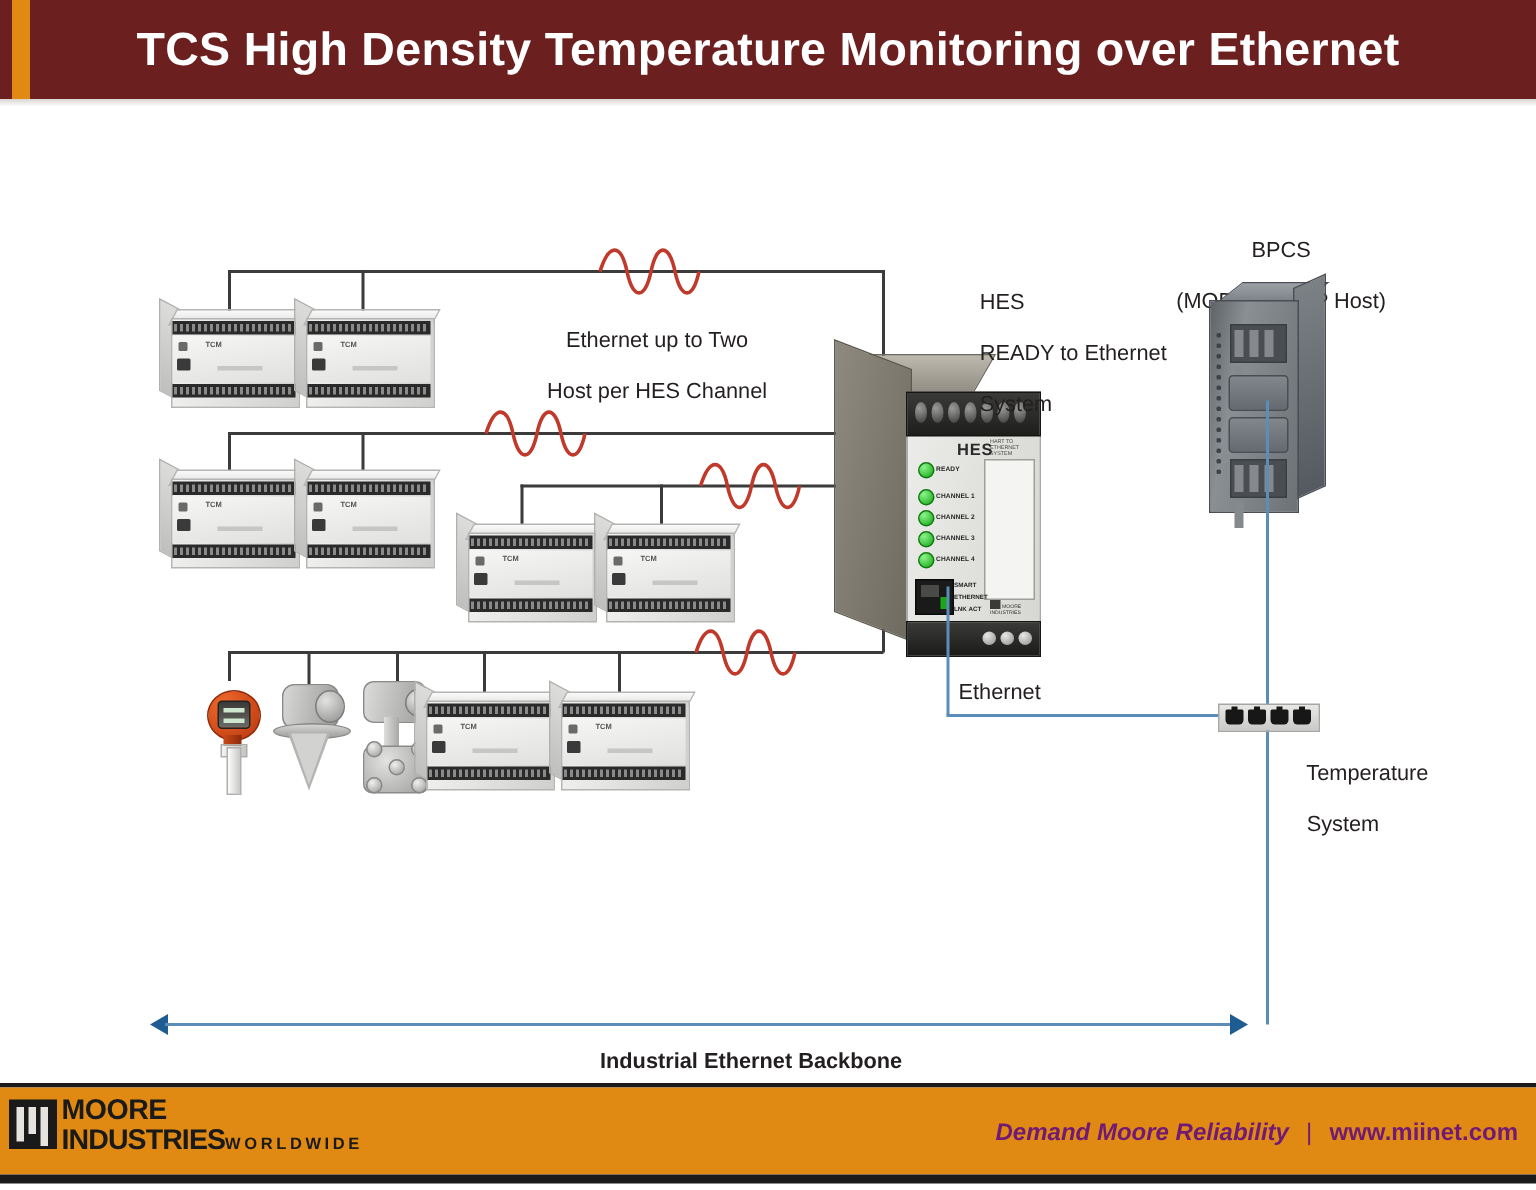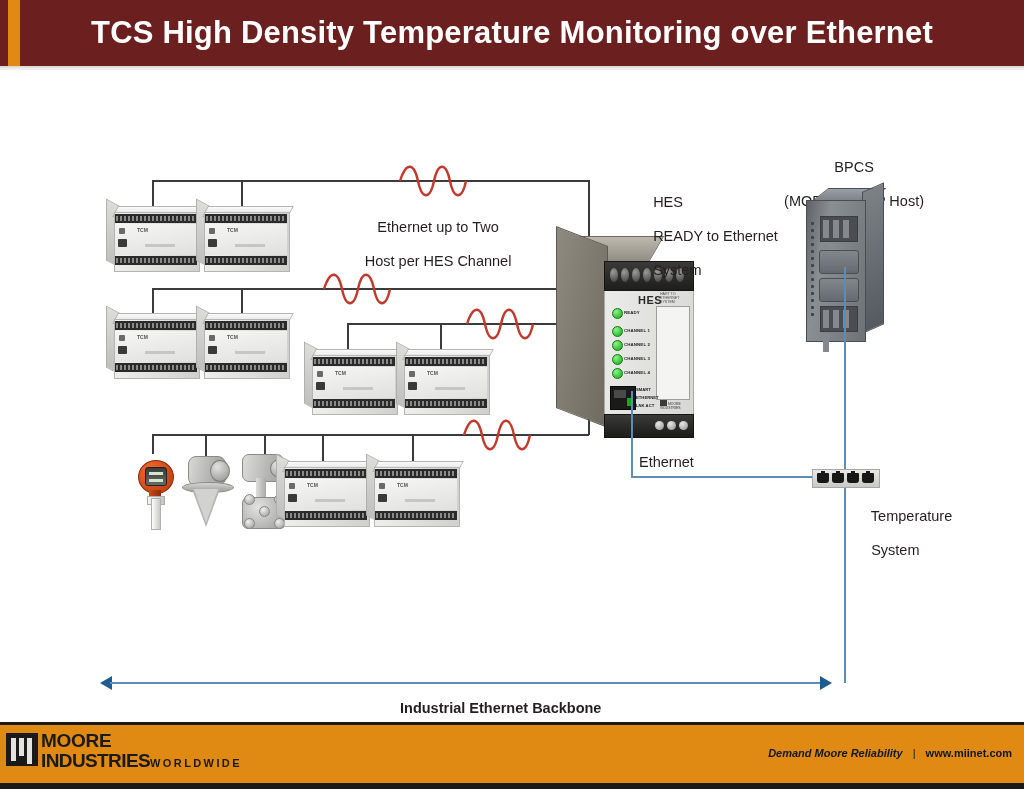--- a/index.html
+++ b/index.html
@@ -31,7 +31,7 @@
   .logo-l2{font-size:19px;font-weight:bold;color:#1a1a1a;letter-spacing:-.6px;display:block;margin-top:1px;}
   .logo-ww{font-size:11px;font-weight:bold;color:#1a1a1a;letter-spacing:2.4px;text-align:center;}
   .logo-row2{display:flex;align-items:baseline;}
-  .footer-right{position:absolute;right:12px;top:22px;color:#0f172a;font-size:11px;}
+  .footer-right{position:absolute;right:12px;top:22px;color:#701a75;font-size:16px;}
   .footer-tag{font-style:italic;font-weight:bold;}
   .footer-sep{margin:0 7px;}
   .footer-url{font-weight:bold;}

